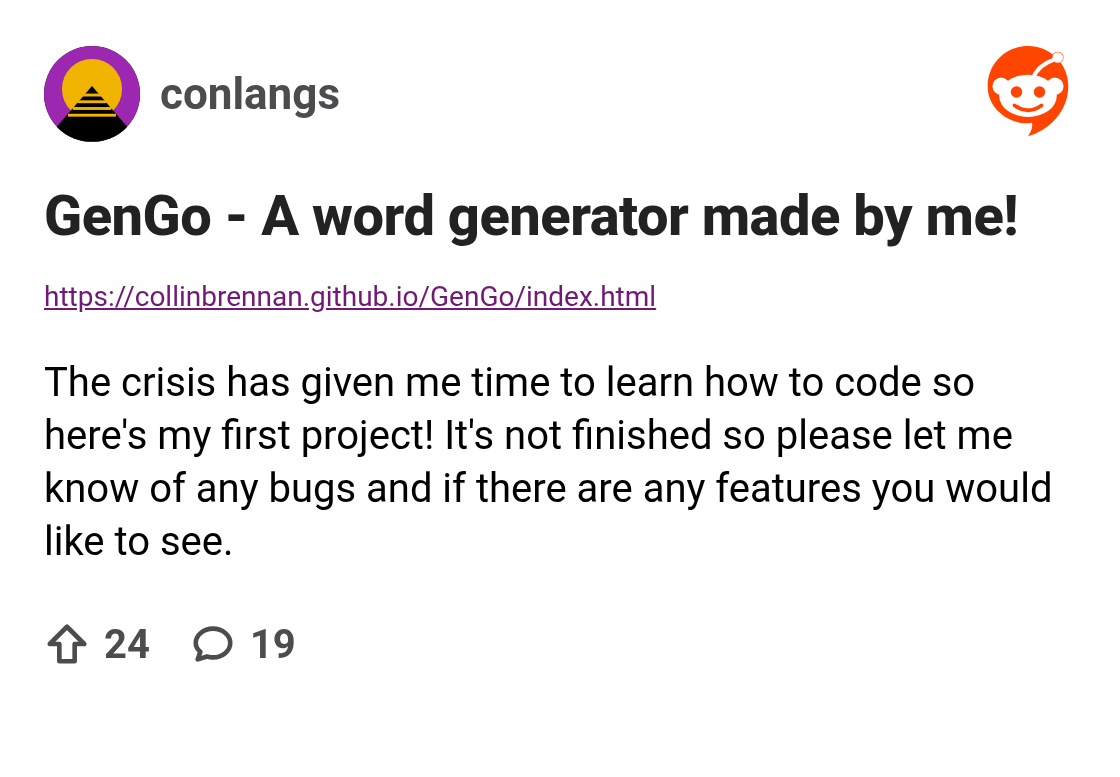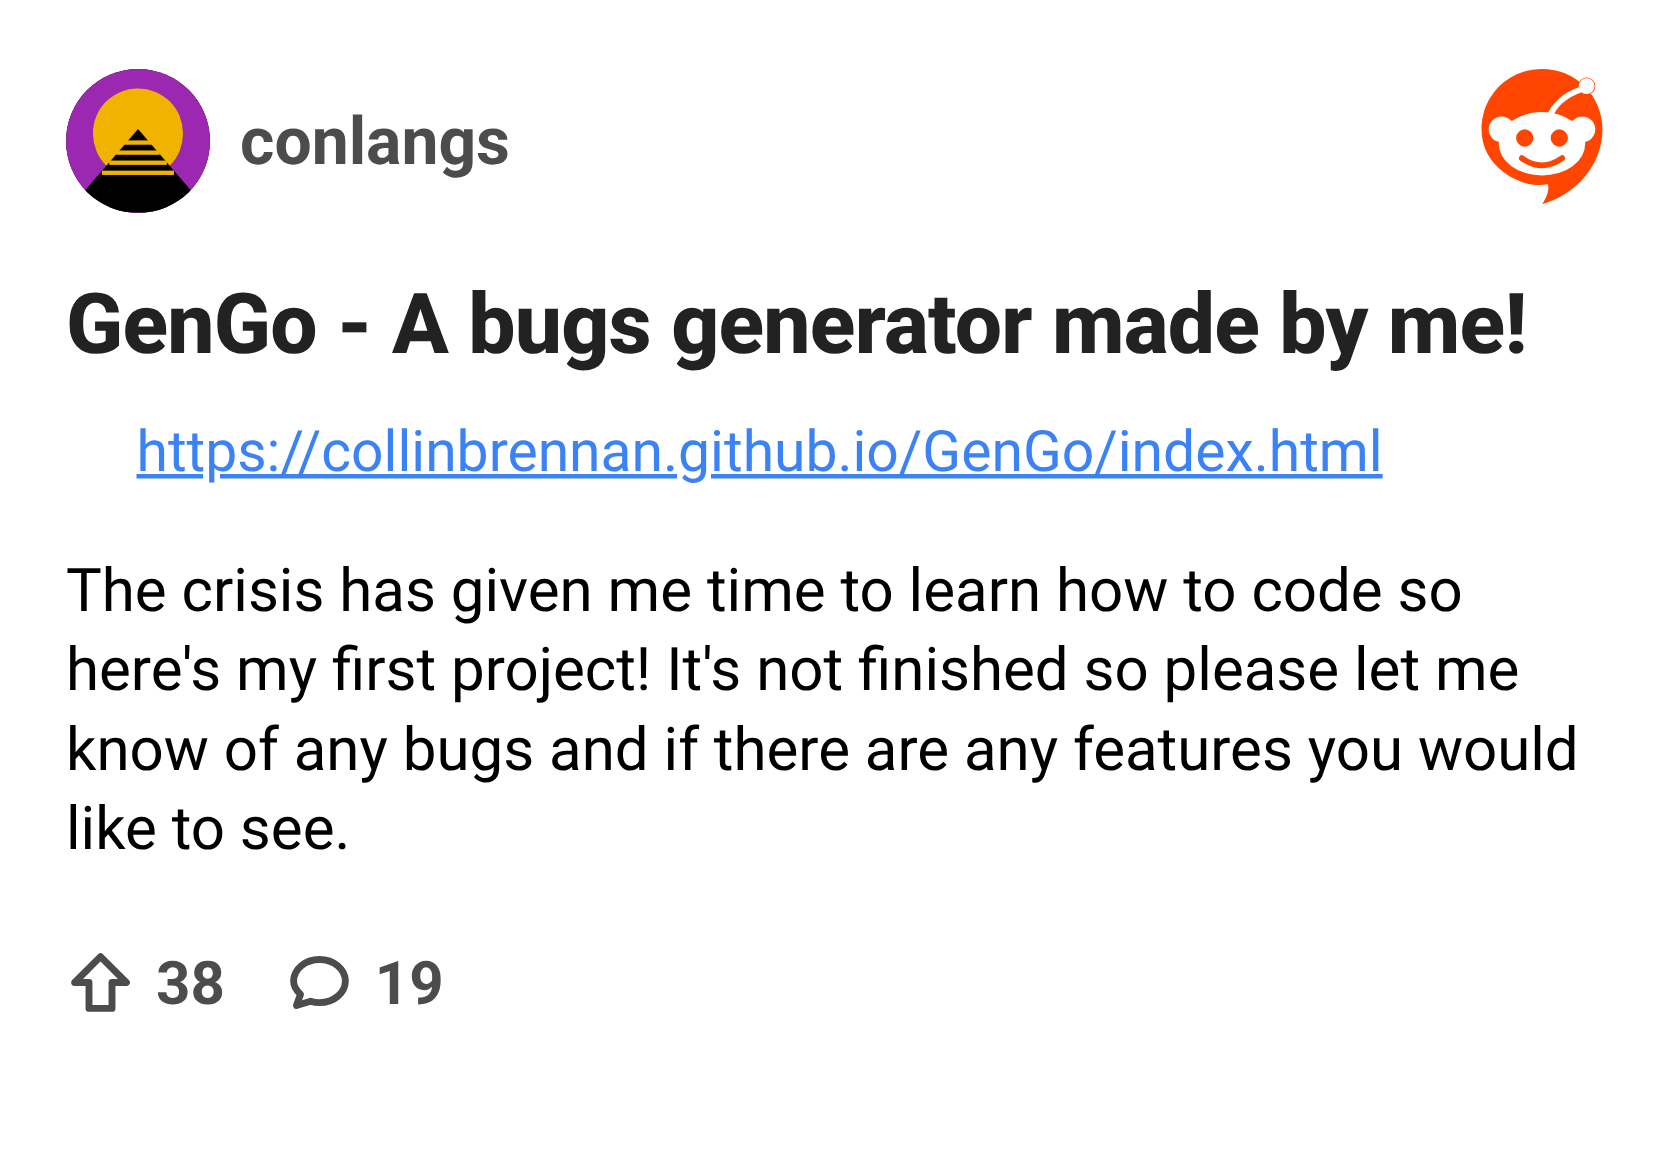--- a/index.html
+++ b/index.html
@@ -151,7 +151,7 @@
     </svg>
   </div>
 
-  <h1 class="title">GenGo - A bugs generator made by me!</h1>
+  <h1 class="title">GenGo - A word generator made by me!</h1>
 
   <a class="link">https://collinbrennan.github.io/GenGo/index.html</a>
 

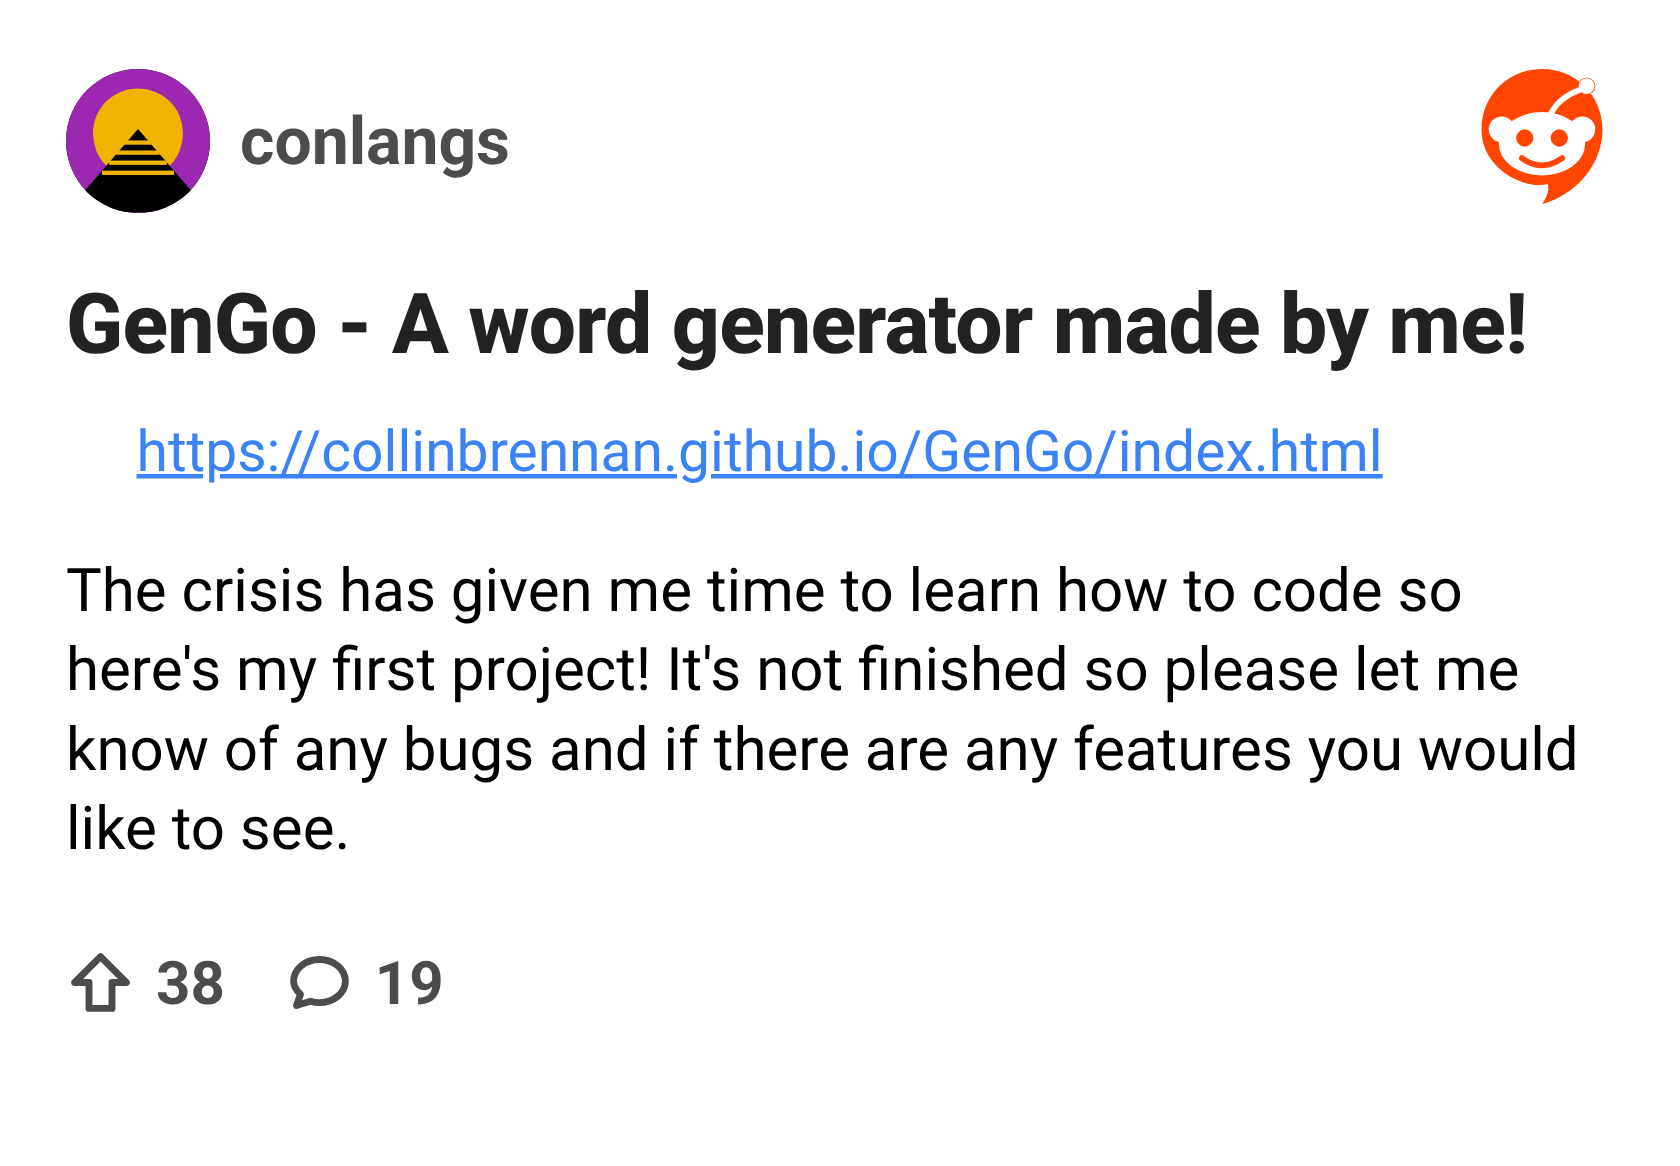--- a/index.html
+++ b/index.html
@@ -75,12 +75,11 @@
   }
   .link {
     display: inline-block;
-    font-size: 38px;
-    color: #3b82f6;
+    font-size: 28px;
+    color: #701a75;
     text-decoration: underline;
     margin-top: 30px;
     word-break: break-all;
-    margin-left: 47px;
   }
   .body-text {
     font-size: 40px;

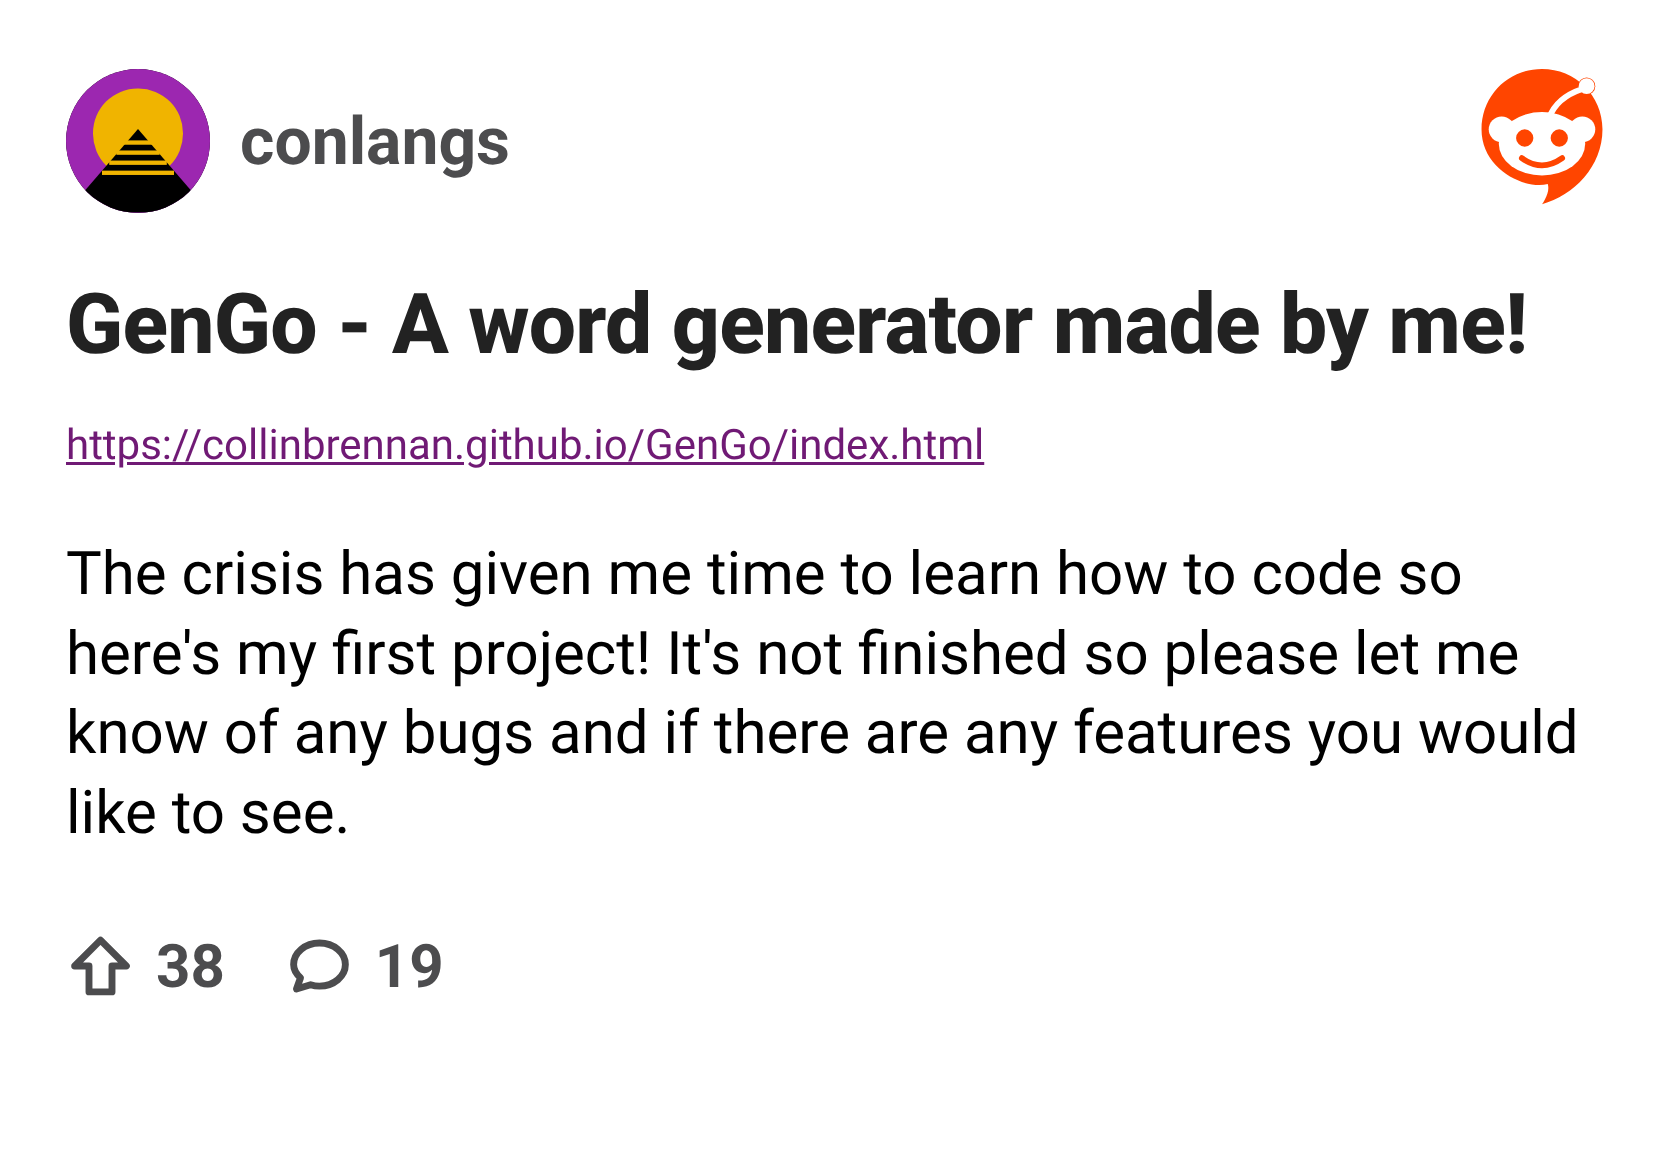--- a/index.html
+++ b/index.html
@@ -163,7 +163,7 @@
           <path d="M12 3 L21 12 L16 12 L16 21 L8 21 L8 12 L3 12 Z"></path>
         </svg>
       </span>
-      <span class="count">38</span>
+      <span class="count">24</span>
     </div>
     <div class="stat">
       <span class="icon-wrap">

